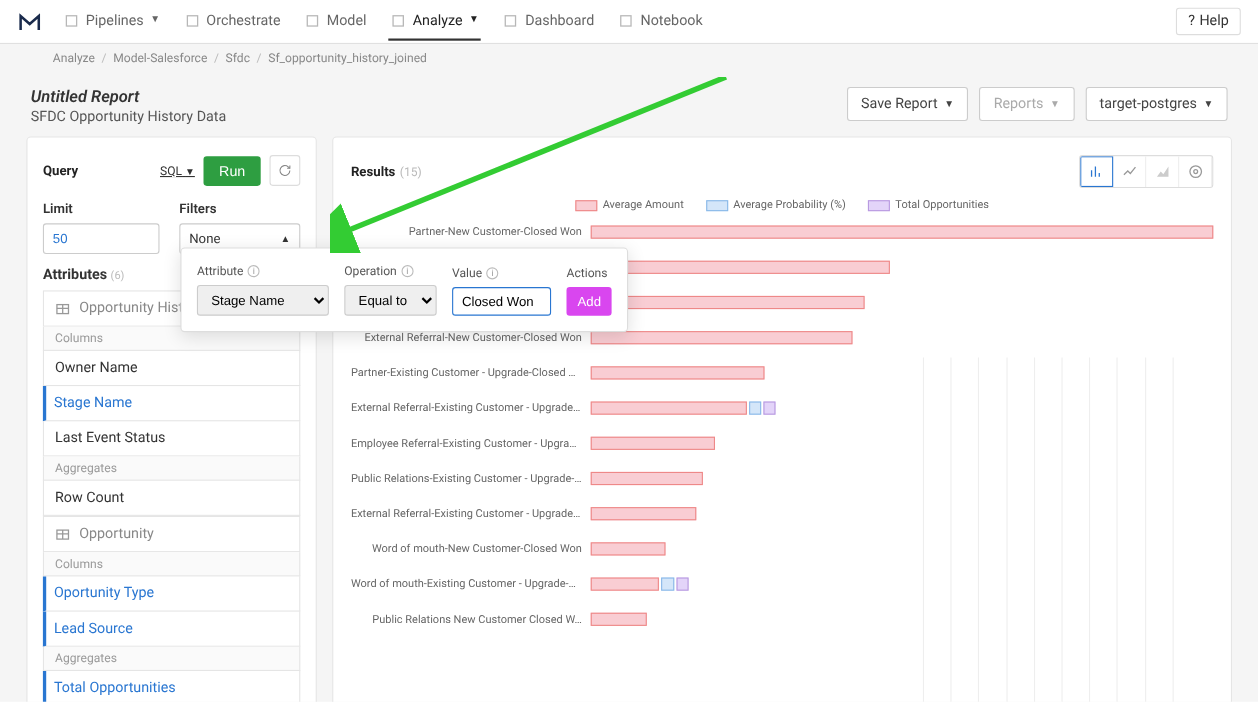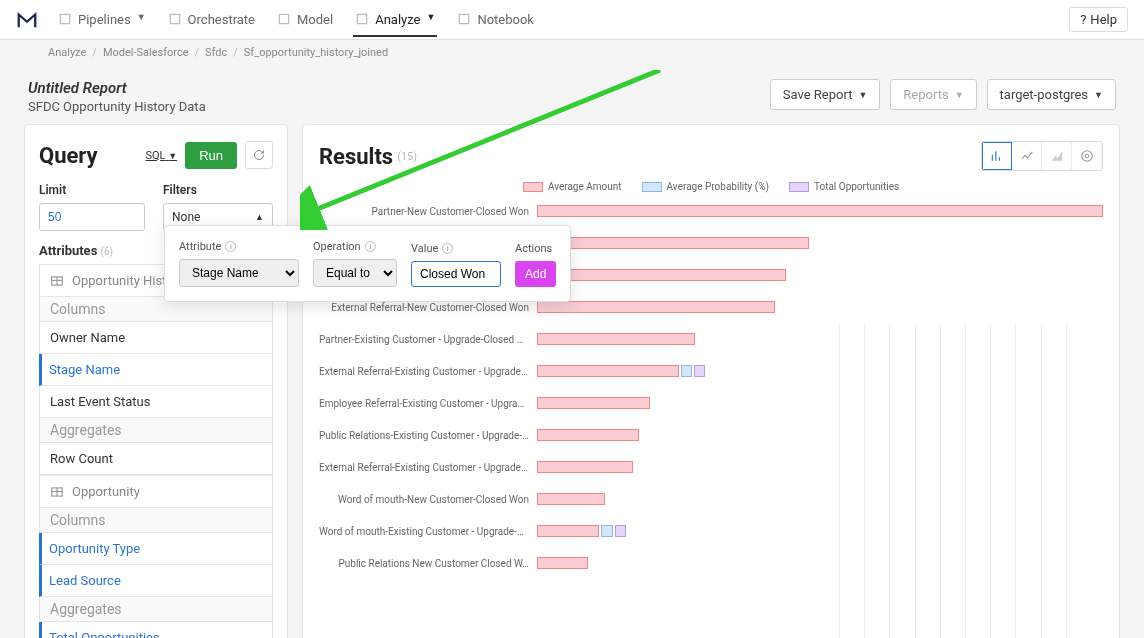--- a/index.html
+++ b/index.html
@@ -109,6 +109,12 @@
       <svg class="nav-icon" viewBox="0 0 24 24" fill="none" stroke="#888" stroke-width="2">
         <rect x="4" y="4" width="16" height="16"></rect>
       </svg>
+      <span>Dashboard</span>
+    </div>
+    <div class="nav-item">
+      <svg class="nav-icon" viewBox="0 0 24 24" fill="none" stroke="#888" stroke-width="2">
+        <rect x="4" y="4" width="16" height="16"></rect>
+      </svg>
       <span>Notebook</span>
     </div>
   <div class="spacer"></div>

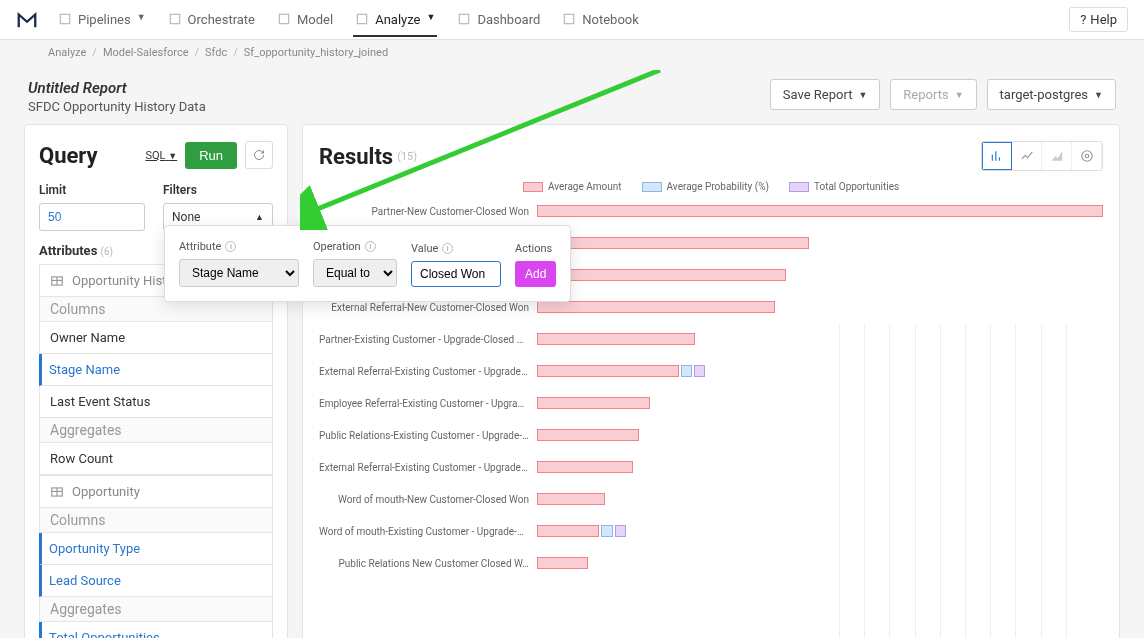--- a/index.html
+++ b/index.html
@@ -24,7 +24,7 @@
 .panel { background: #fff; border: 1px solid #e5e5e5; border-radius: 4px; }
 .query-panel { width: 264px; padding: 16px 14px; position: relative; }
 .results-panel { flex: 1; padding: 16px; height: 530px; overflow: hidden; position: relative; }
-.panel-title { font-size: 22px; font-weight: 700; color: #222; }
+.panel-title { font-size: 12px; font-weight: 700; color: #222; }
 .query-top { display: flex; align-items: center; gap: 8px; margin-bottom: 14px; }
 .sql-link { margin-left: auto; font-size: 11px; color: #333; text-decoration: underline; cursor: pointer; }
 .run-btn { background: #2e9e41; color: #fff; border: none; border-radius: 3px; padding: 6px 14px; font-size: 13px; font-weight: 500; cursor: pointer; }

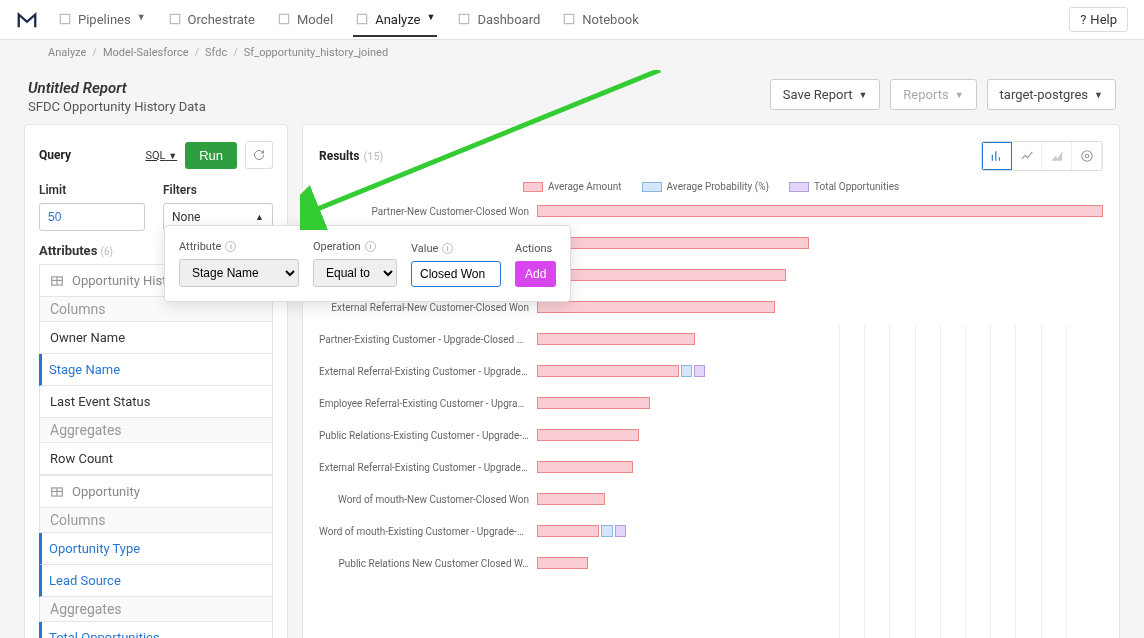--- a/index.html
+++ b/index.html
@@ -37,7 +37,7 @@
 .section-label { font-size: 13px; font-weight: 700; color: #333; margin-top: 8px; margin-bottom: 6px; }
 .section-label .count { color: #bbb; font-weight: 400; font-size: 10px; }
 .attr-group-header { border: 1px solid #e5e5e5; padding: 8px 10px; display: flex; align-items: center; gap: 8px; color: #888; font-size: 13px; }
-.attr-sublabel { border: 1px solid #e5e5e5; border-top: none; padding: 4px 10px; font-size: 14px; color: #999; background: #fafafa; }
+.attr-sublabel { border: 1px solid #e5e5e5; border-top: none; padding: 4px 10px; font-size: 11px; color: #999; background: #fafafa; }
 .attr-item { border: 1px solid #e5e5e5; border-top: none; padding: 8px 10px; font-size: 13px; cursor: pointer; }
 .attr-item.selected { color: #2976d1; border-left: 3px solid #2976d1; padding-left: 7px; }
 .results-top { display: flex; align-items: center; margin-bottom: 10px; }

